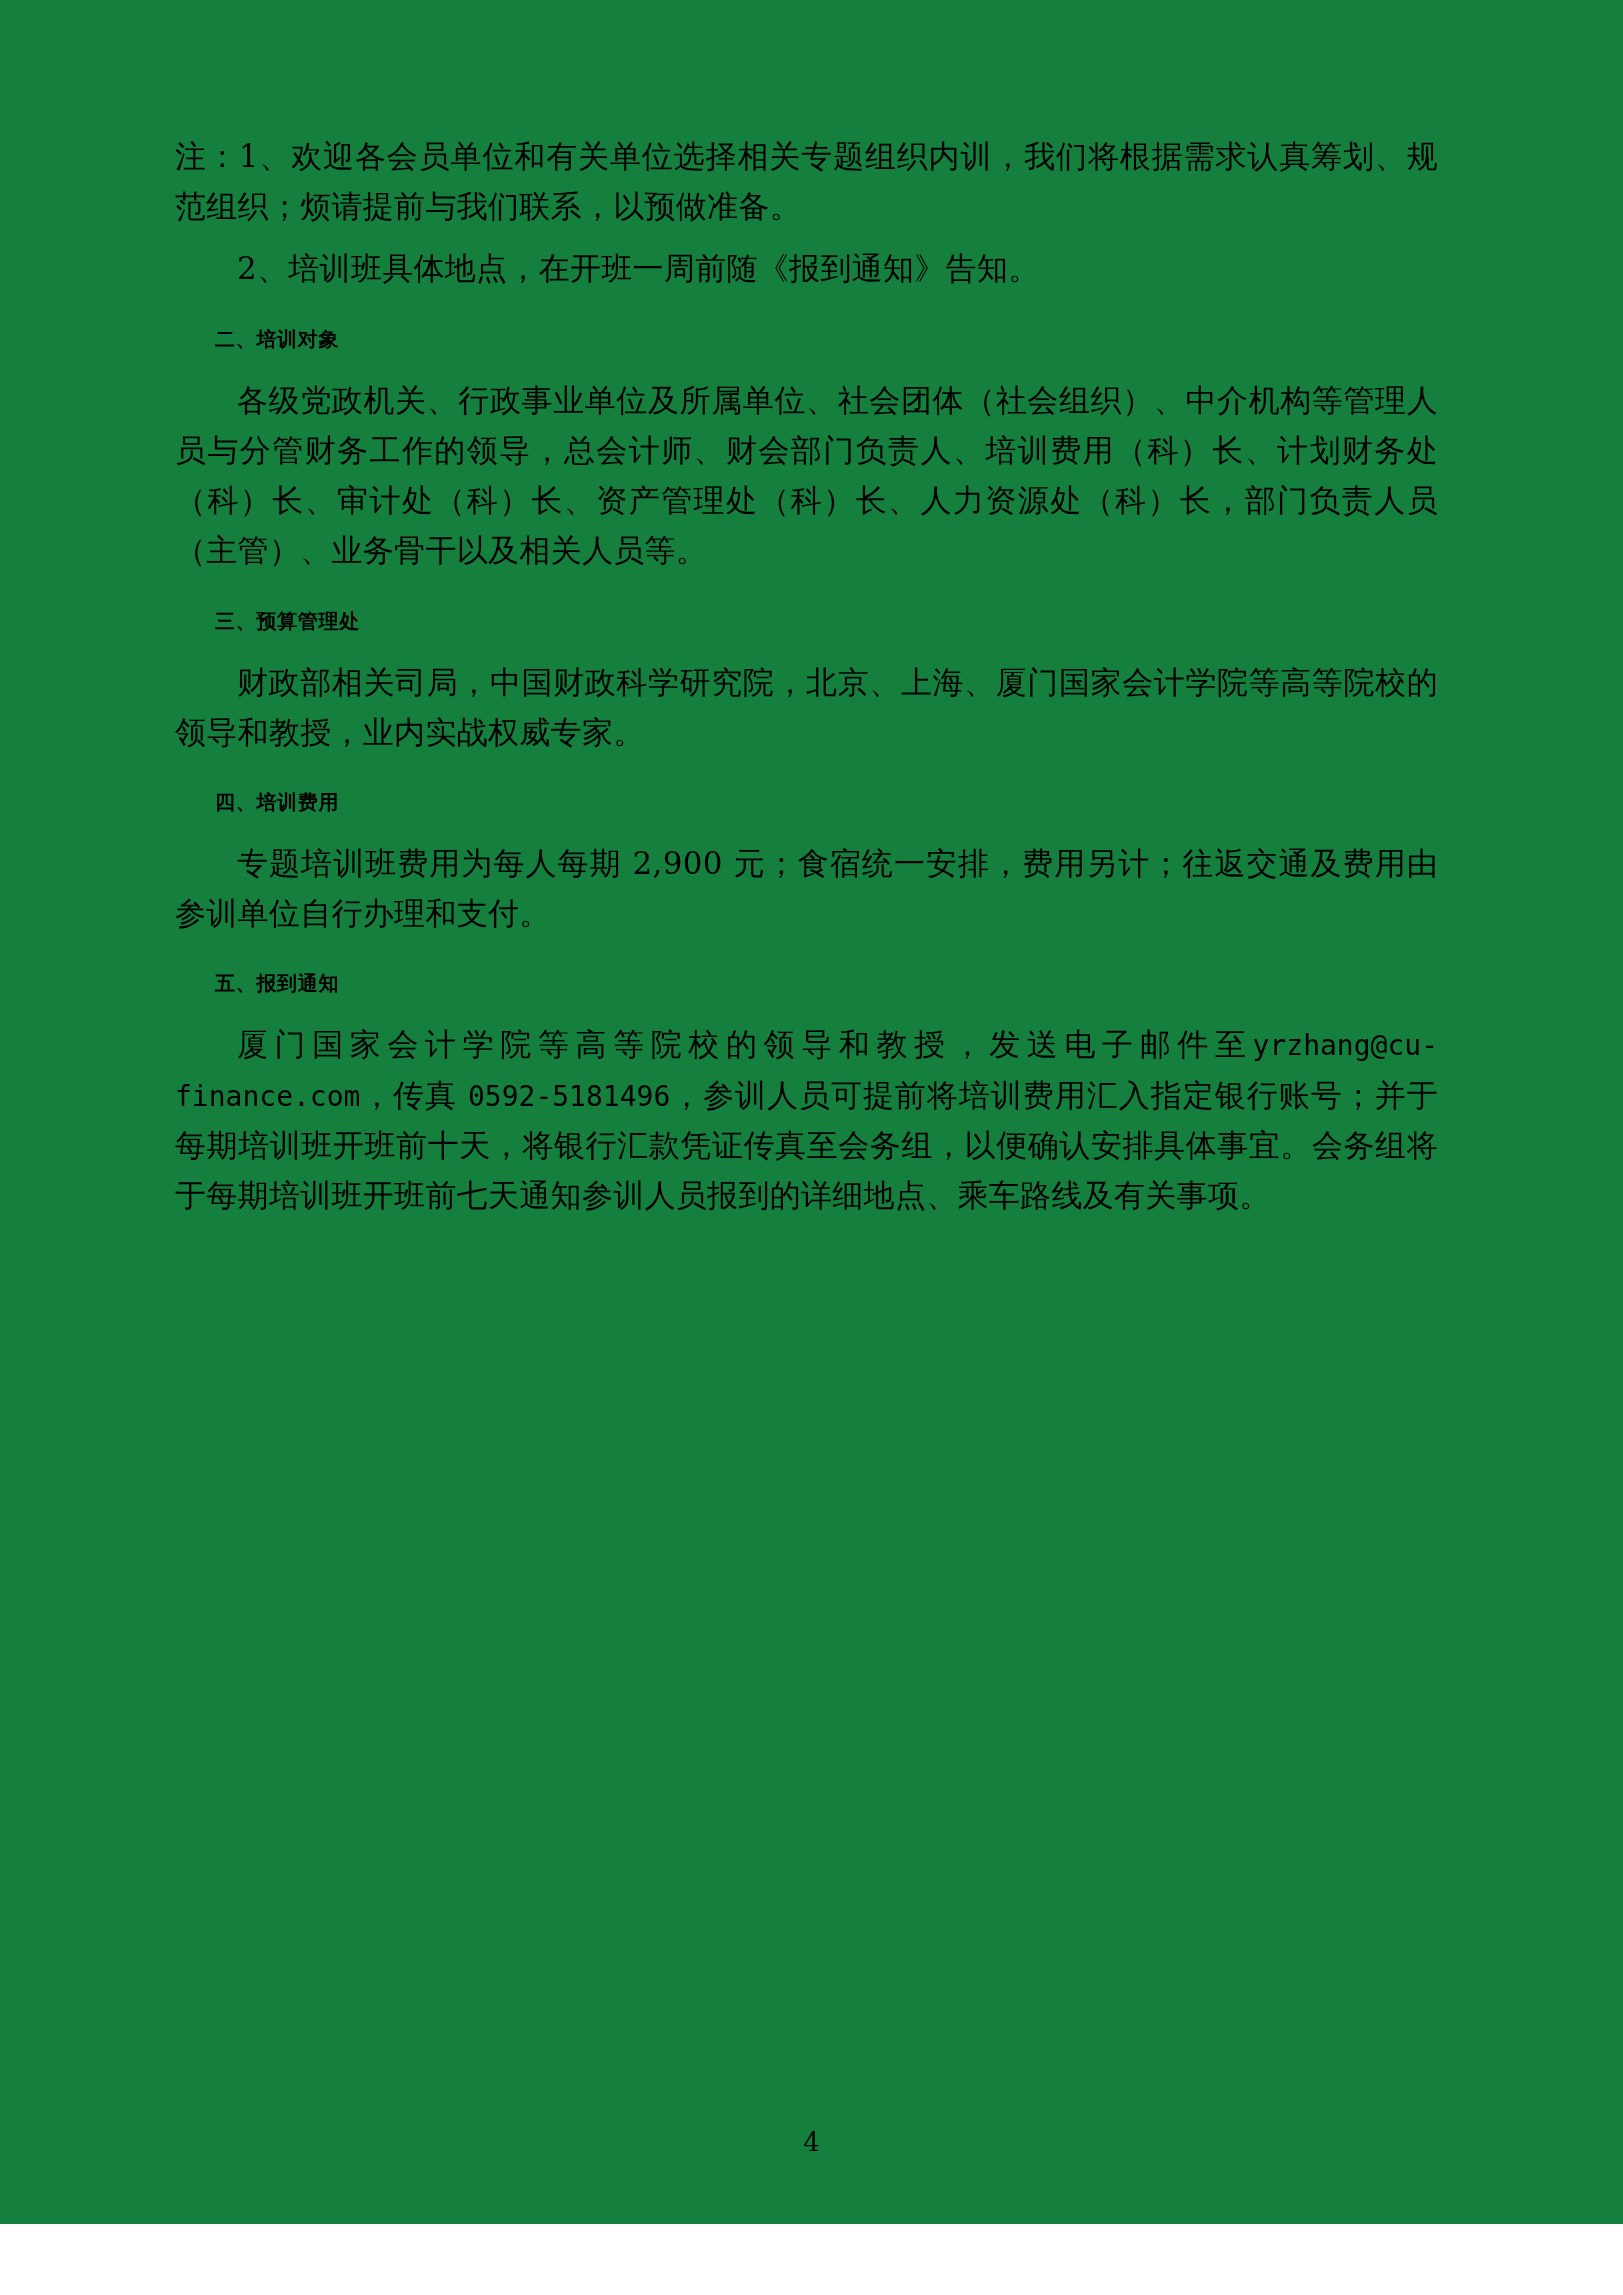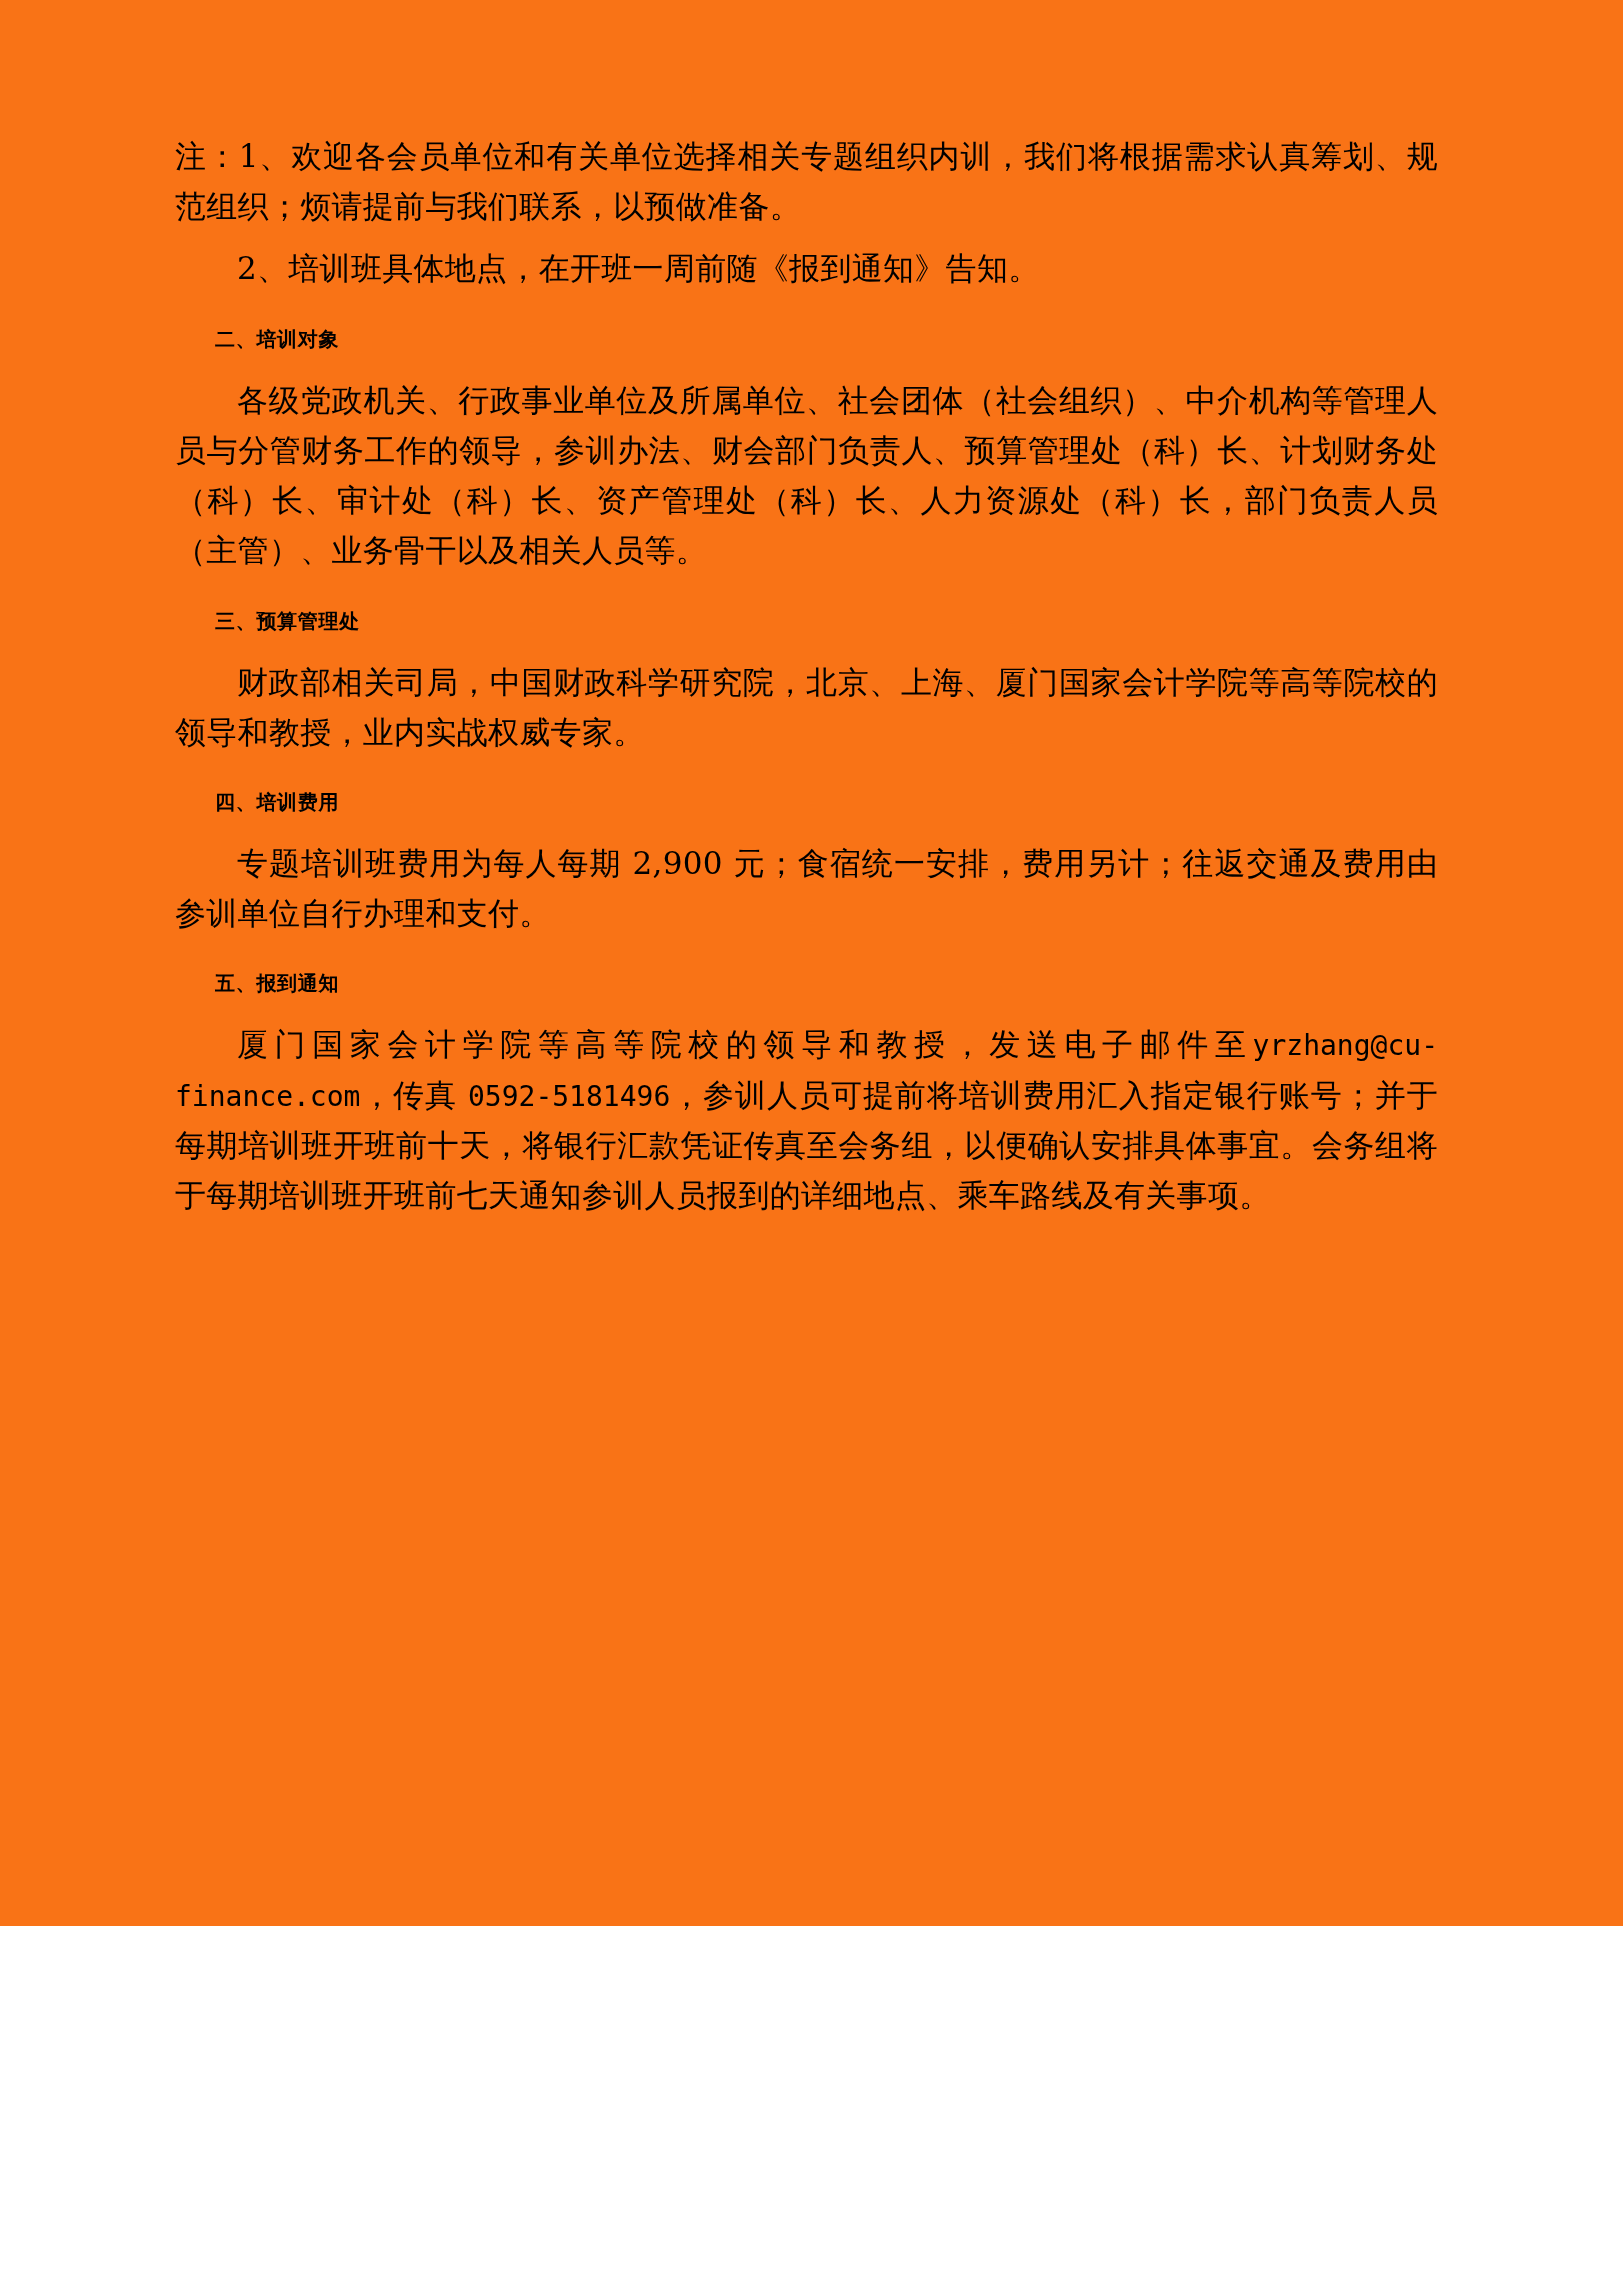--- a/index.html
+++ b/index.html
@@ -10,8 +10,8 @@
   .page {
     position: relative;
     width: 1623px;
-    height: 1926px;
-    background: #f97316;
+    height: 2224px;
+    background: #15803d;
     margin: 0 auto;
     box-sizing: border-box;
     font-family: "DejaVu Serif", "Liberation Serif", serif;

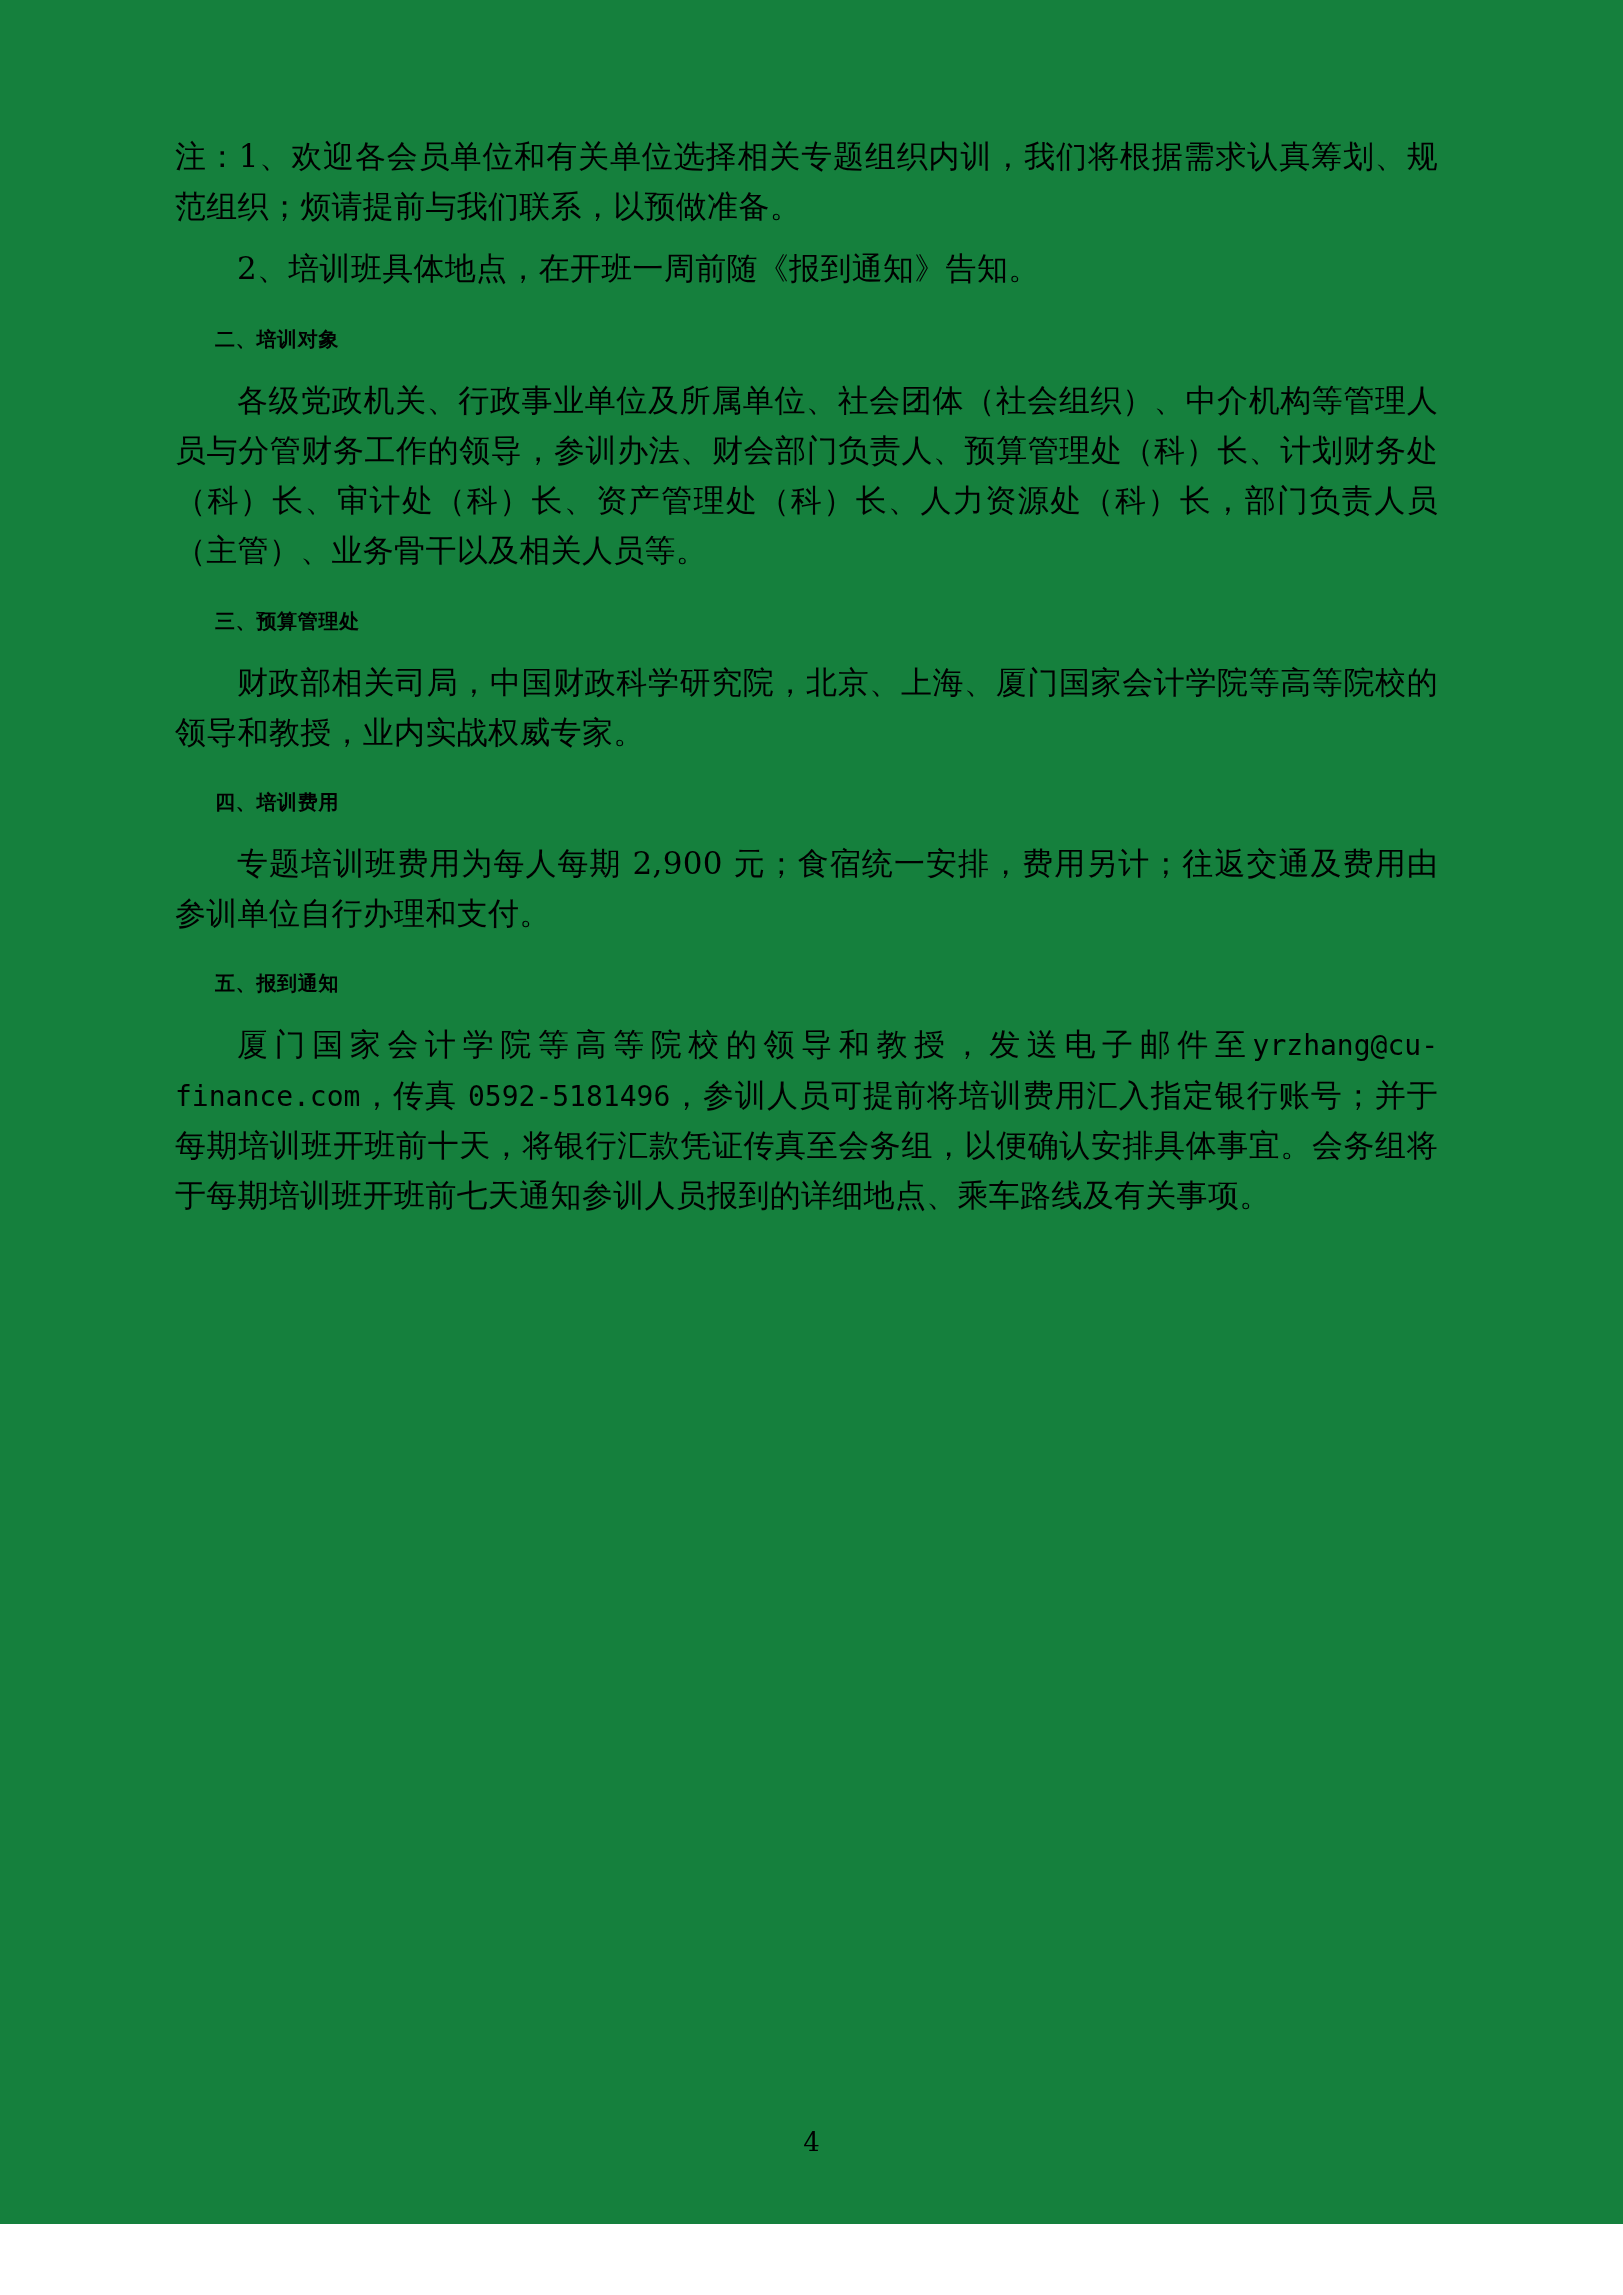--- a/index.html
+++ b/index.html
@@ -76,7 +76,7 @@
     <p class="para indent gap-small">2、培训班具体地点，在开班一周前随《报到通知》告知。</p>
 
     <p class="heading">二、培训对象</p>
-    <p class="para indent">各级党政机关、行政事业单位及所属单位、社会团体（社会组织）、中介机构等管理人员与分管财务工作的领导，参训办法、财会部门负责人、预算管理处（科）长、计划财务处（科）长、审计处（科）长、资产管理处（科）长、人力资源处（科）长，部门负责人员（主管）、业务骨干以及相关人员等。</p>
+    <p class="para indent">各级党政机关、行政事业单位及所属单位、社会团体（社会组织）、中介机构等管理人员与分管财务工作的领导，总会计师、财会部门负责人、培训费用（科）长、计划财务处（科）长、审计处（科）长、资产管理处（科）长、人力资源处（科）长，部门负责人员（主管）、业务骨干以及相关人员等。</p>
 
     <p class="heading">三、预算管理处</p>
     <p class="para indent">财政部相关司局，中国财政科学研究院，北京、上海、厦门国家会计学院等高等院校的领导和教授，业内实战权威专家。</p>

